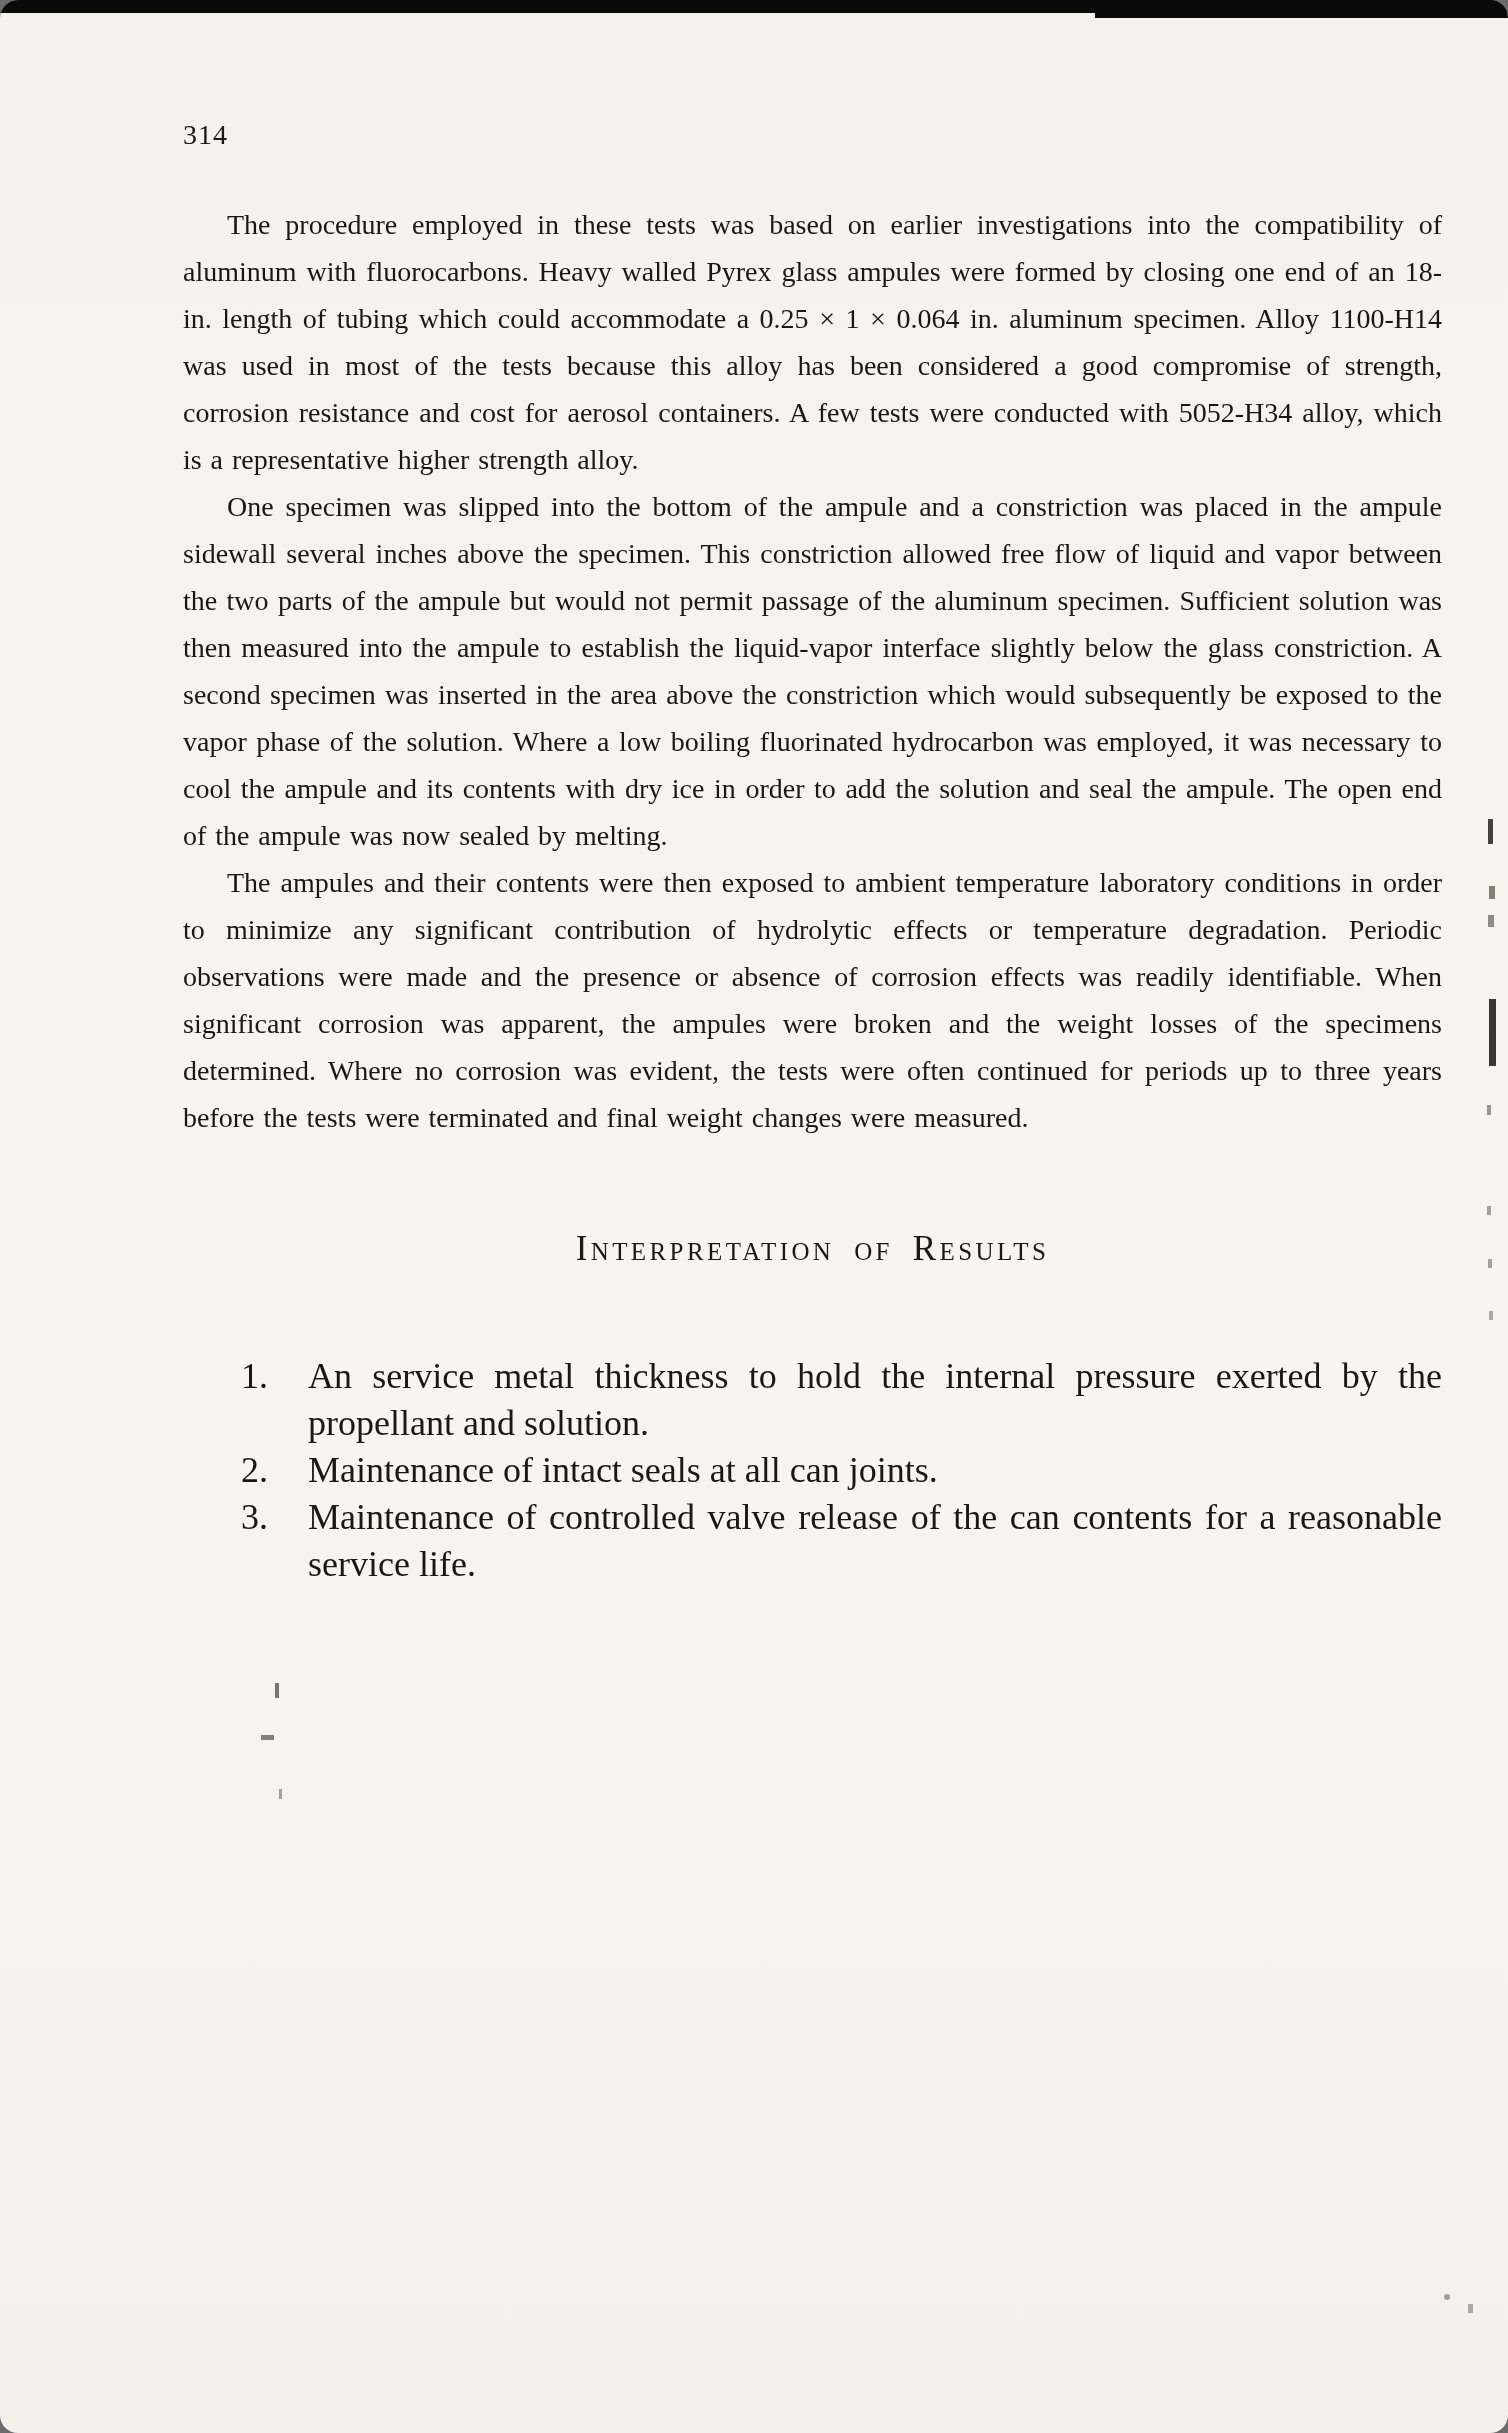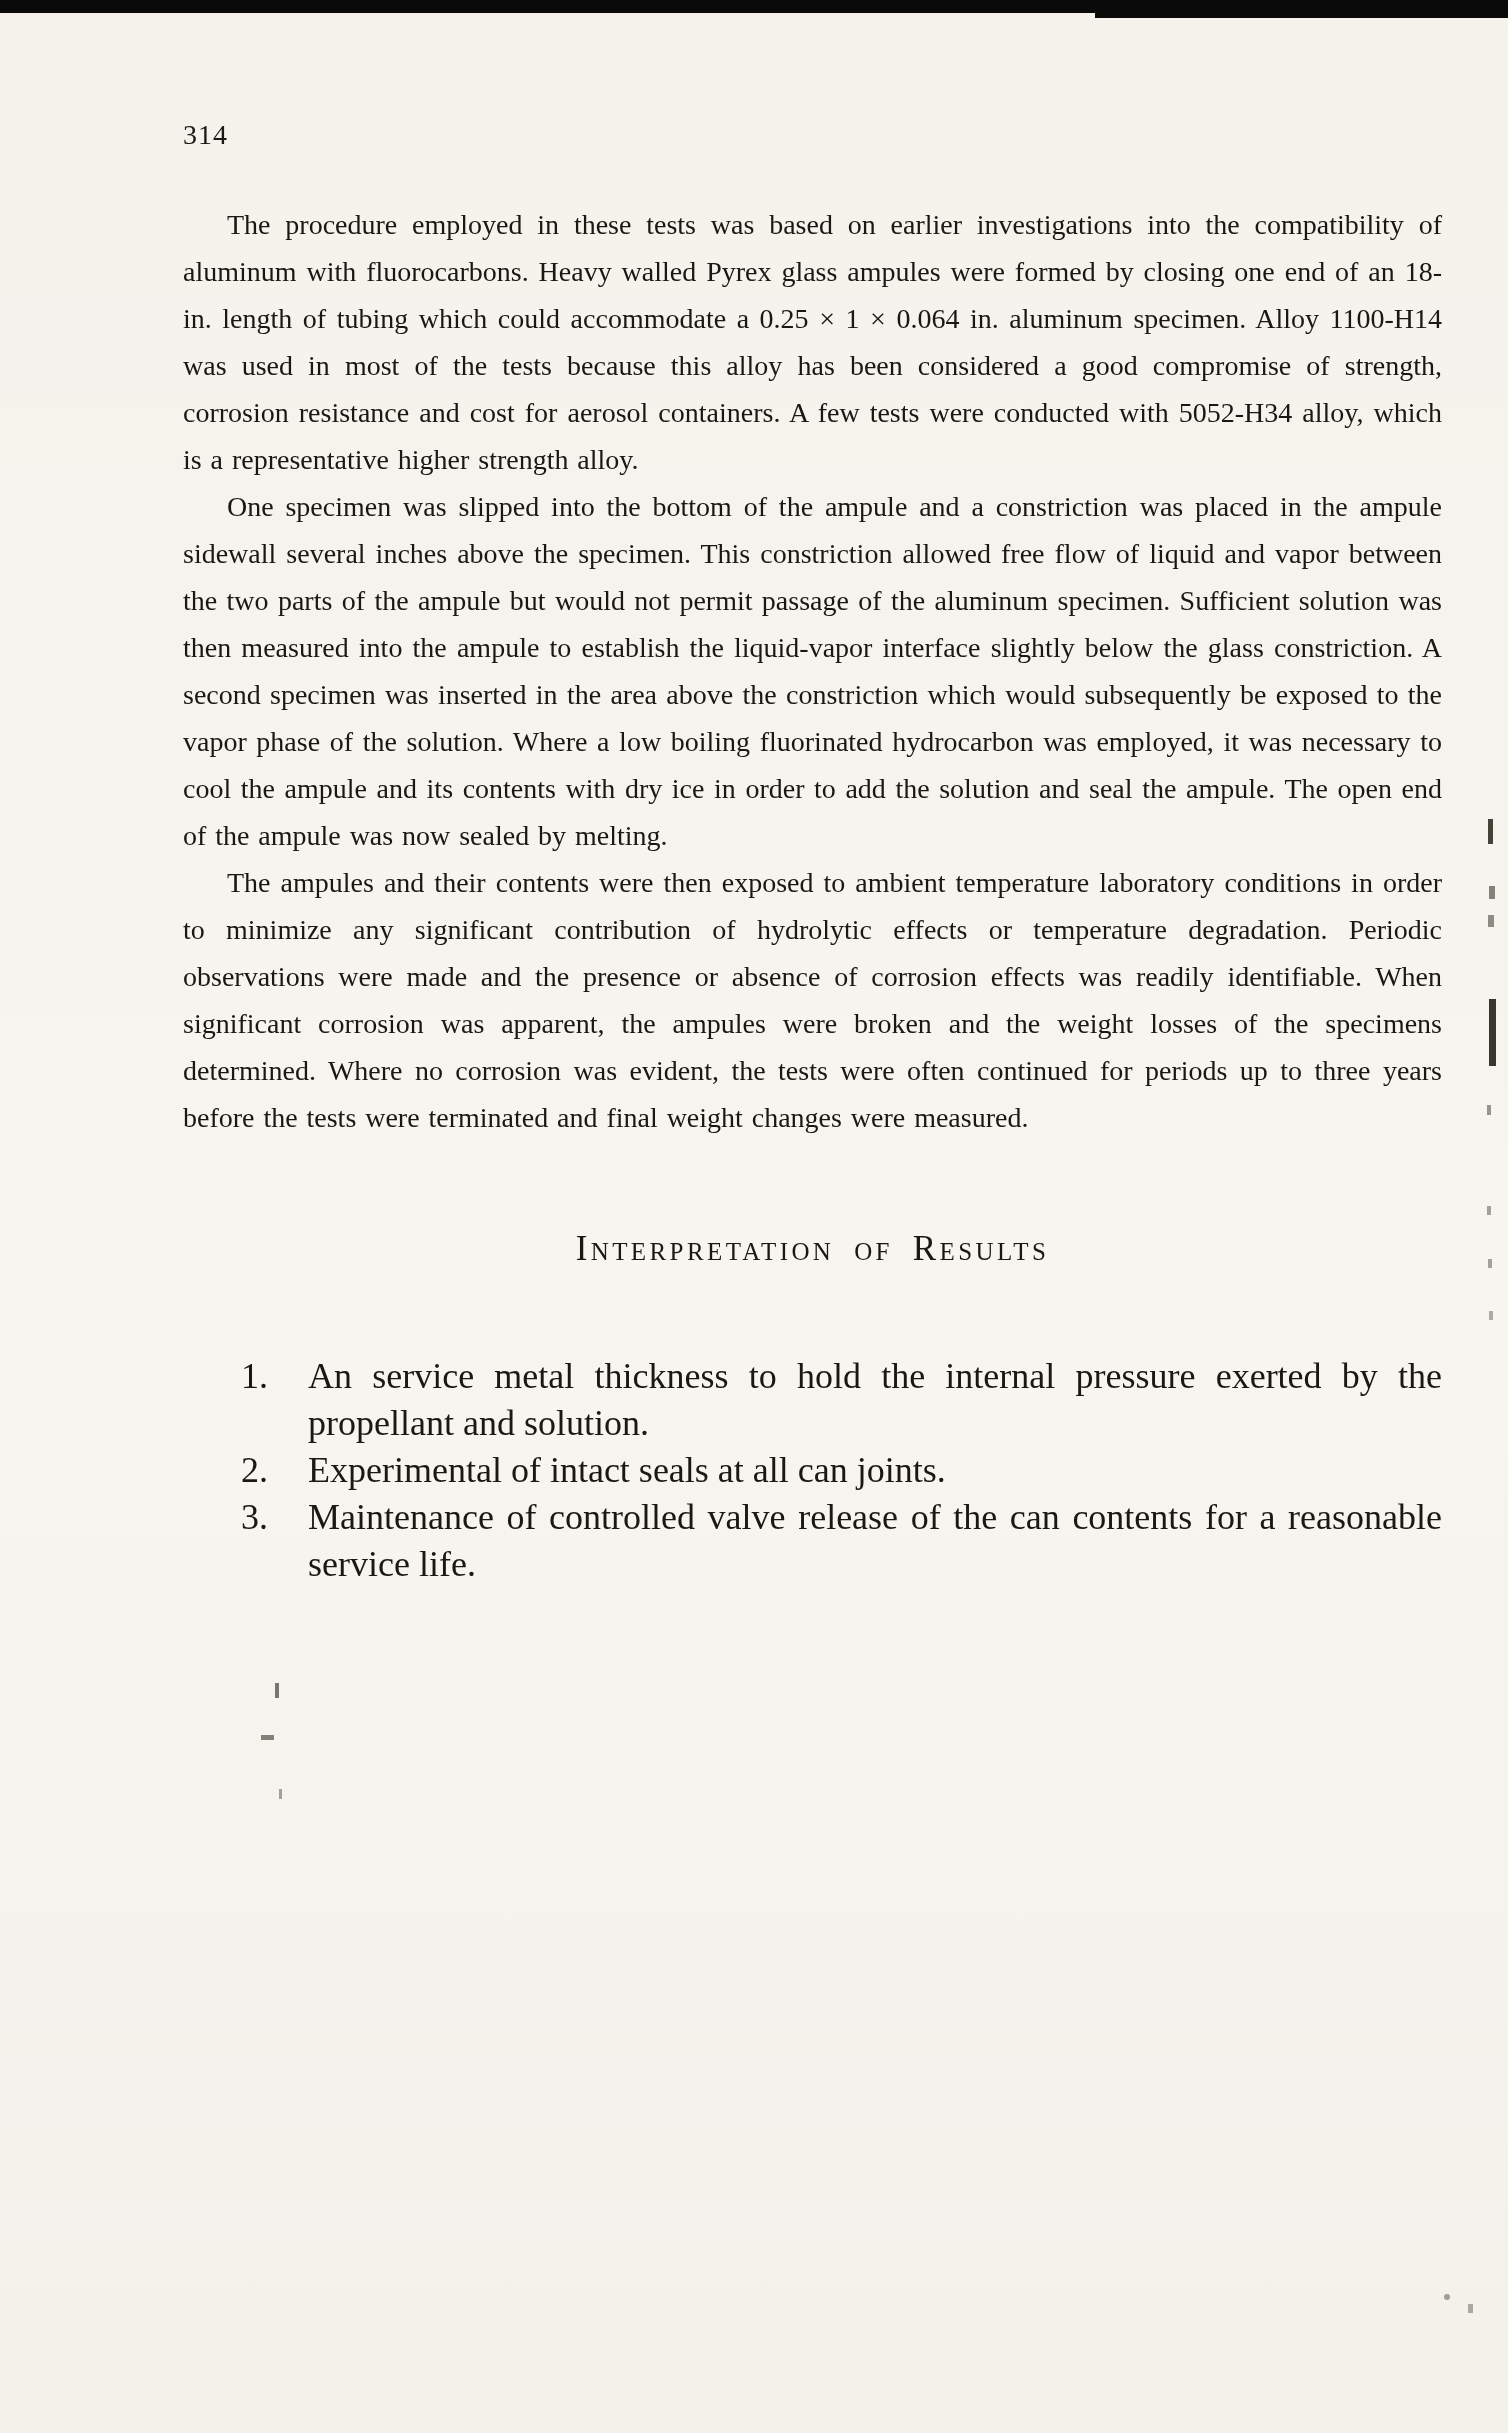--- a/index.html
+++ b/index.html
@@ -16,6 +16,7 @@
     font-family: "Liberation Serif", serif;
     color: #1b1712;
     overflow: hidden;
+    border-radius: 18px;
   }
   .scan-edge-top {
     position: absolute;

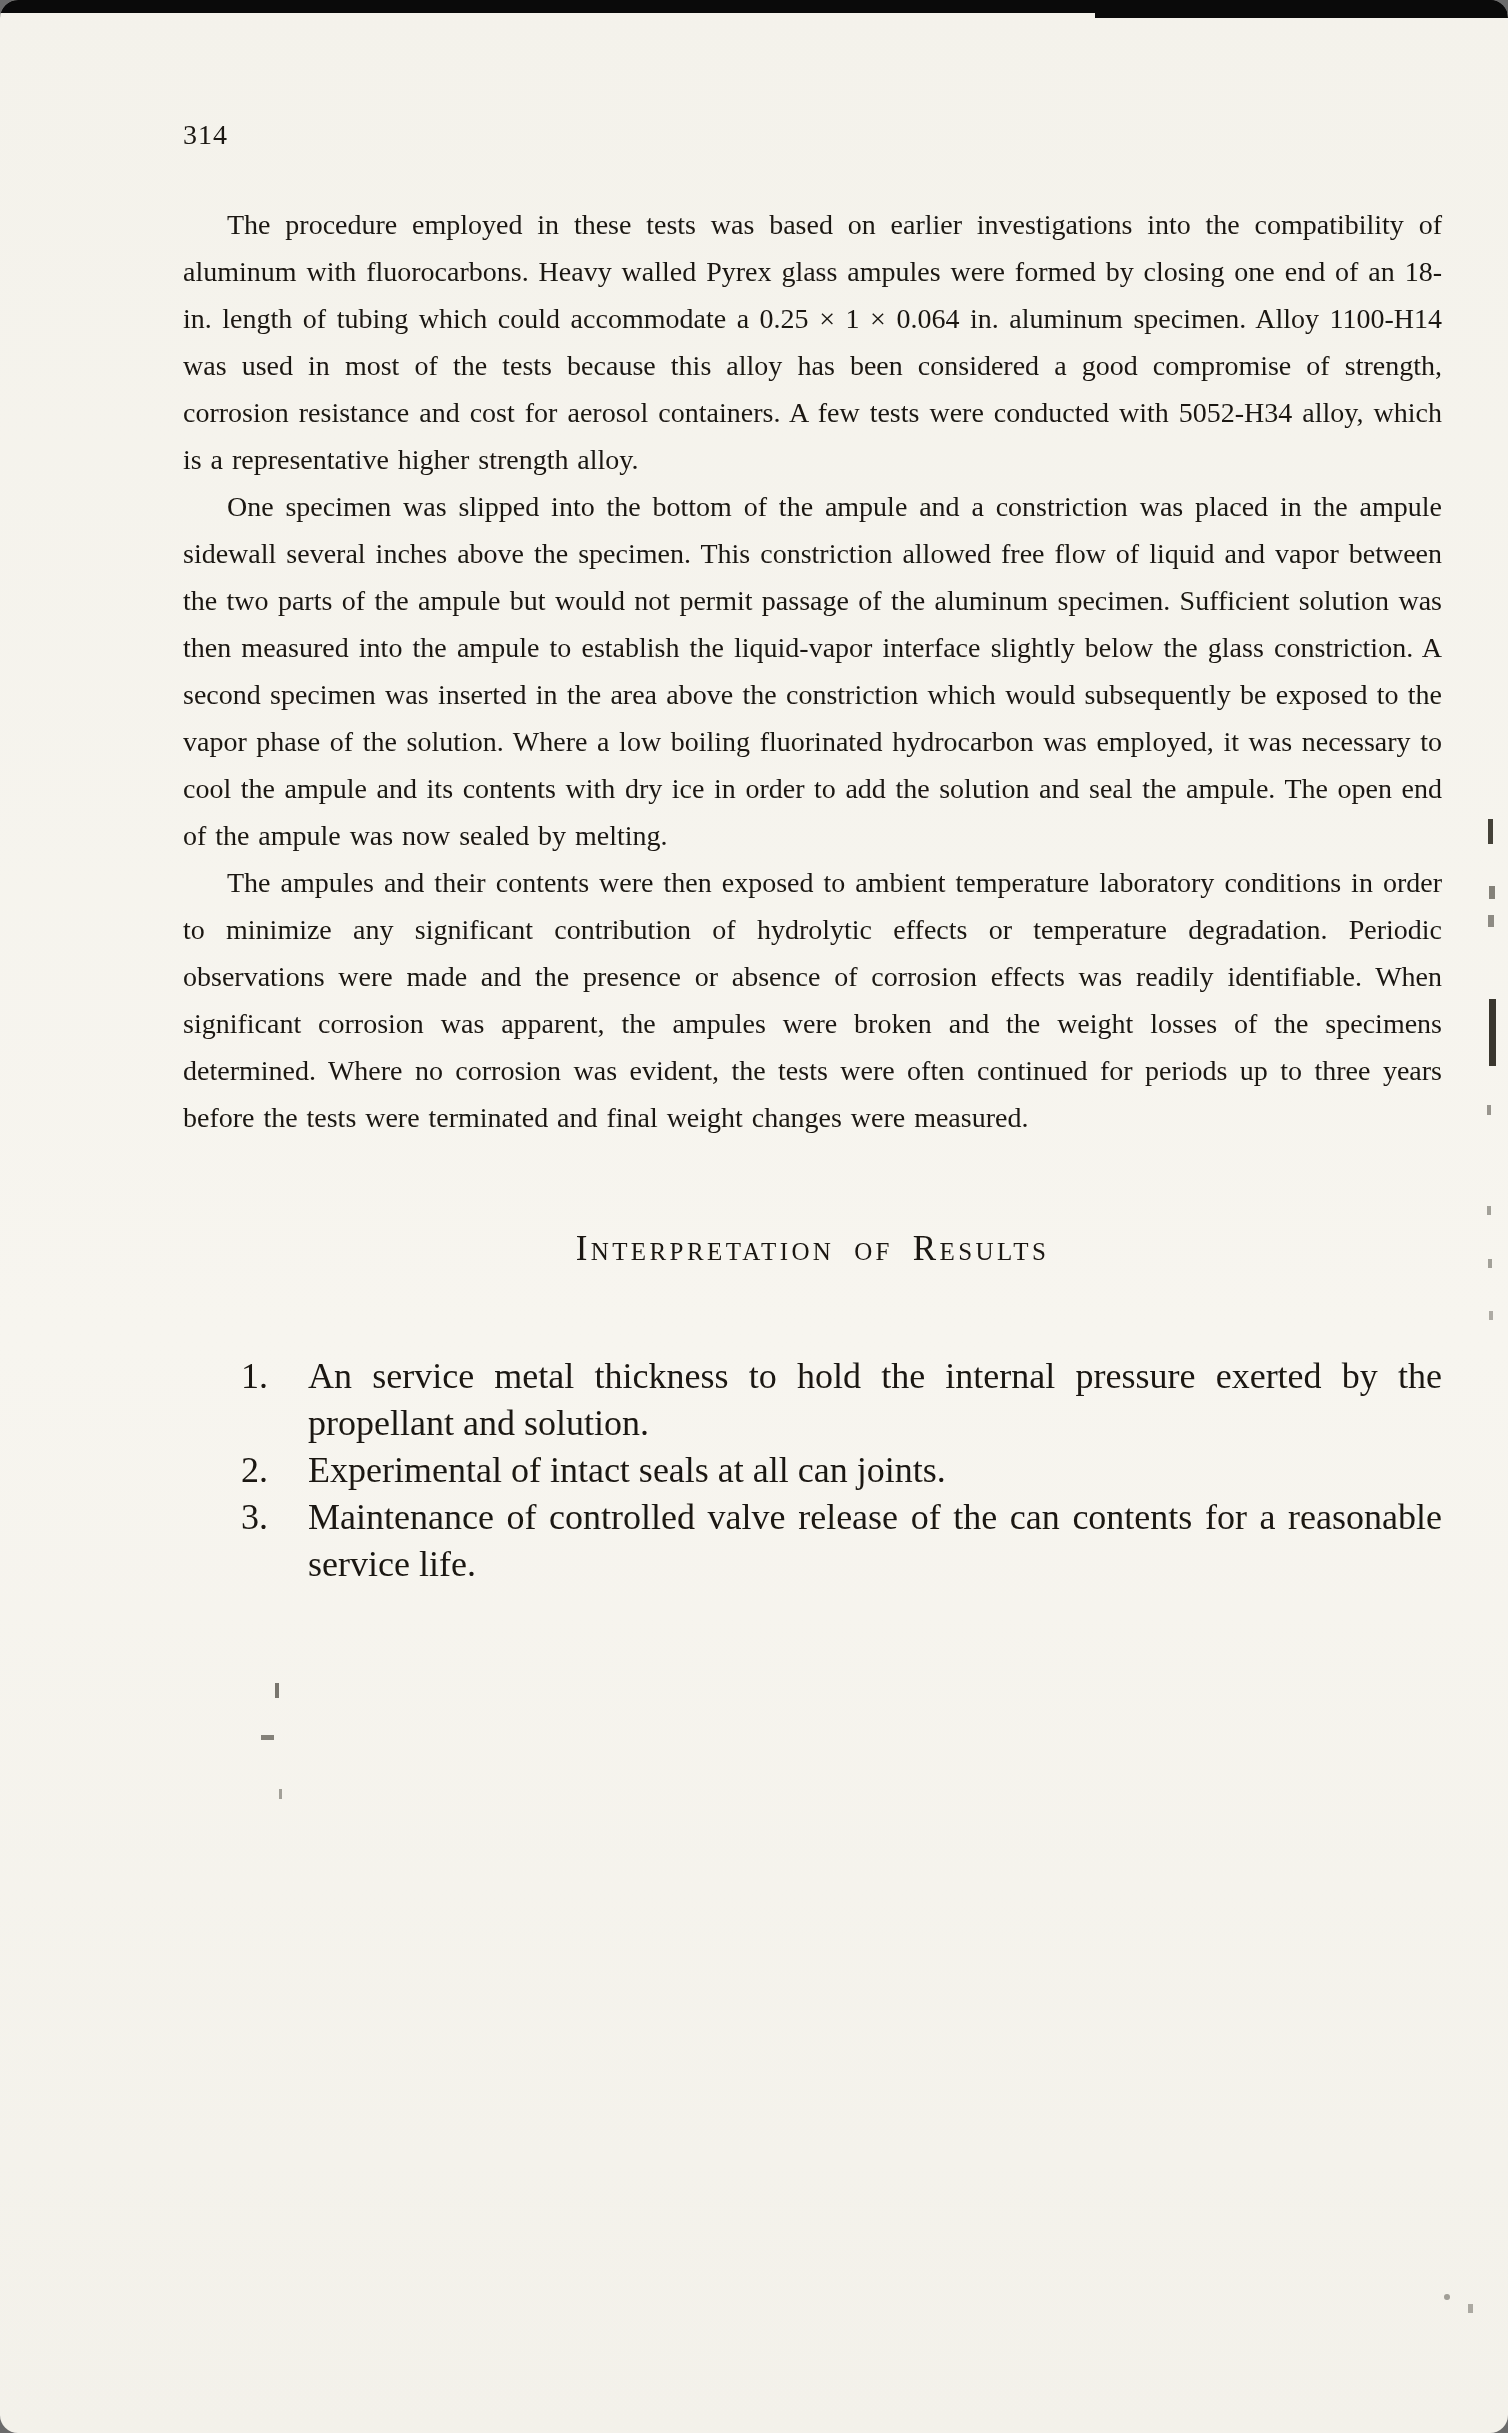--- a/index.html
+++ b/index.html
@@ -156,7 +156,7 @@
       </li>
       <li>
         <span class="li-num">2.</span>
-        <span class="li-text">Experimental of intact seals at all can joints.</span>
+        <span class="li-text">Maintenance of intact seals at all can joints.</span>
       </li>
       <li>
         <span class="li-num">3.</span>

